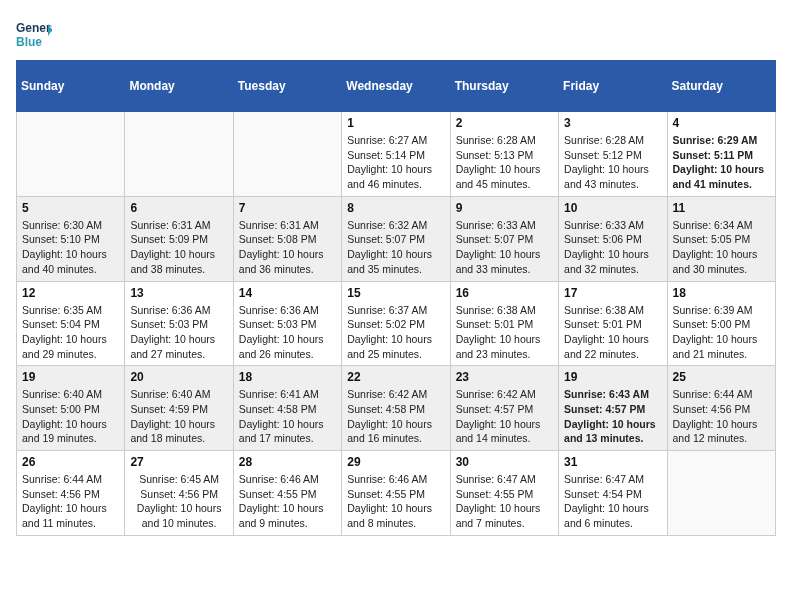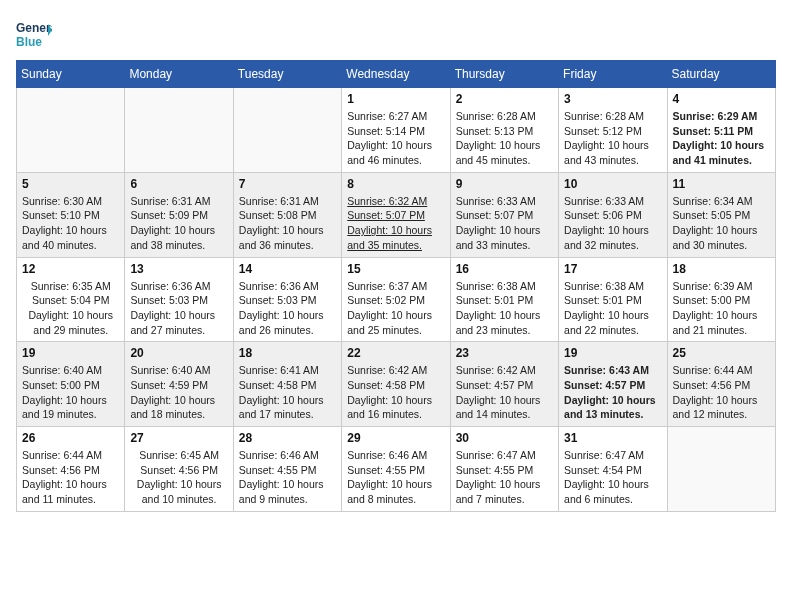--- a/index.html
+++ b/index.html
@@ -41,10 +41,10 @@
     .calendar th {
       background: #2b5ba8;
       color: #fff;
-      padding: 6px 4px;
+      padding: 18px 4px;
       text-align: left;
       font-size: 12px;
-      font-weight: normal;
+      font-weight: bold;
       border: 1px solid #2b5ba8;
     }
     .calendar td {

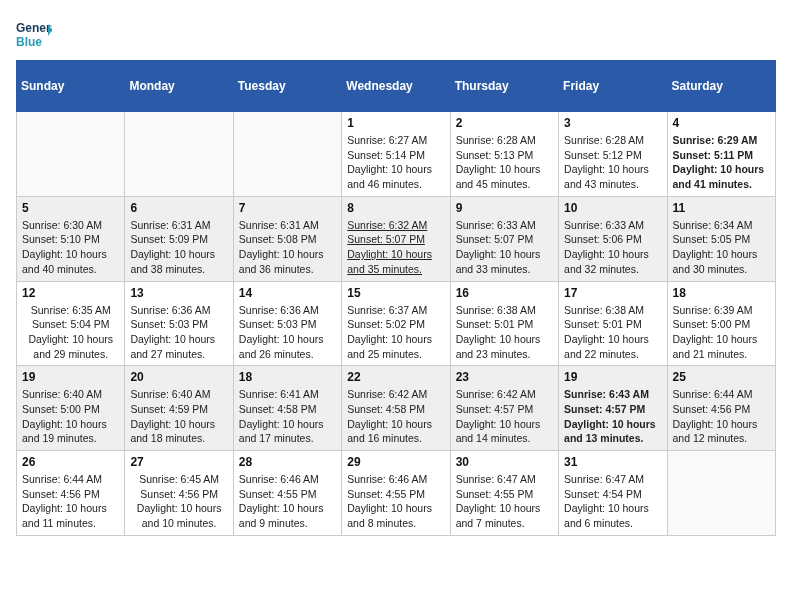--- a/index.html
+++ b/index.html
@@ -159,7 +159,7 @@
         </td>
         <td>
           <div class="day-number">8</div>
-          <div class="day-info" style="white-space: pre-line; text-decoration: underline;">Sunrise: 6:32 AM
+          <div class="day-info" style="white-space: pre-line;">Sunrise: 6:32 AM
 Sunset: 5:07 PM
 Daylight: 10 hours and 35 minutes.</div>
         </td>

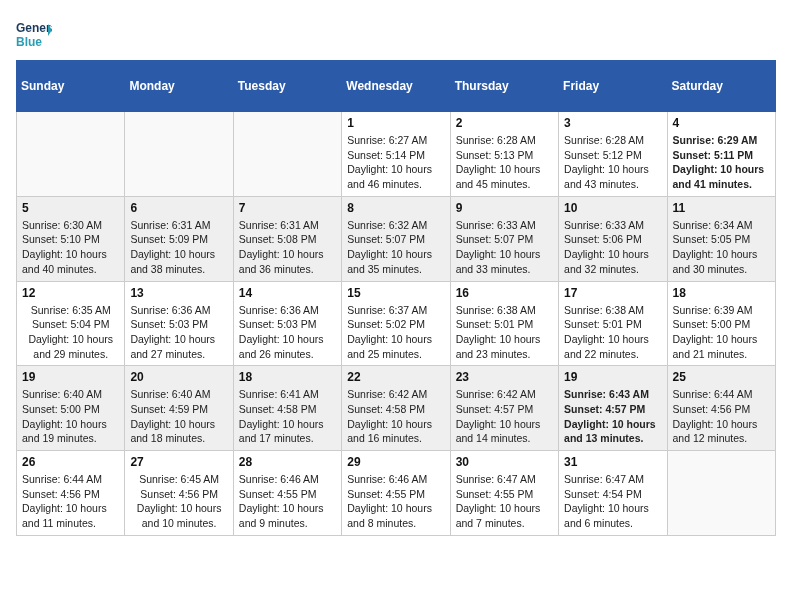--- a/index.html
+++ b/index.html
@@ -185,7 +185,7 @@
       <tr>
         <td>
           <div class="day-number">12</div>
-          <div class="day-info" style="white-space: pre-line; text-align: center;">Sunrise: 6:35 AM
+          <div class="day-info" style="white-space: pre-line;">Sunrise: 6:35 AM
 Sunset: 5:04 PM
 Daylight: 10 hours and 29 minutes.</div>
         </td>

